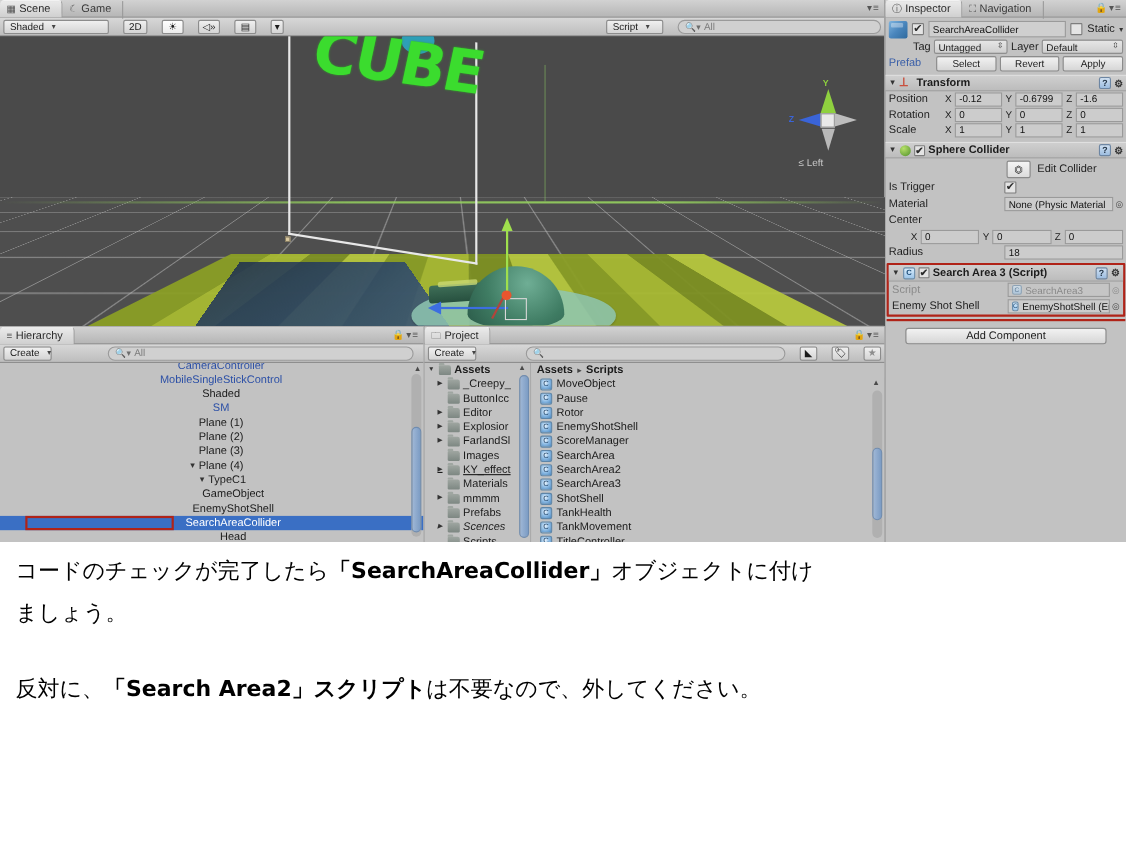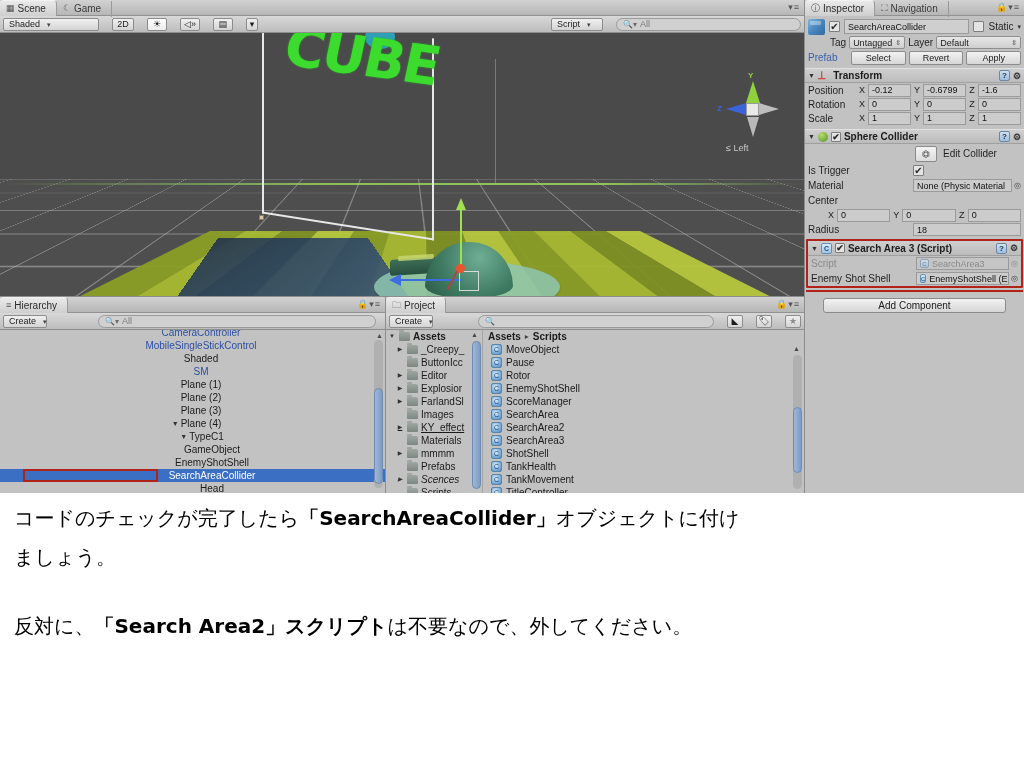--- a/index.html
+++ b/index.html
@@ -448,7 +448,7 @@
 
         <div class="row" style="gap:3px;">
           <span class="lbl" style="margin-left:22px;">Tag</span>
-          <div class="popup" style="width:56px;">
+          <div class="popup" style="width:67px;">
             <span>Untagged</span>
             <span class="arrows">⇳</span>
           </div>

